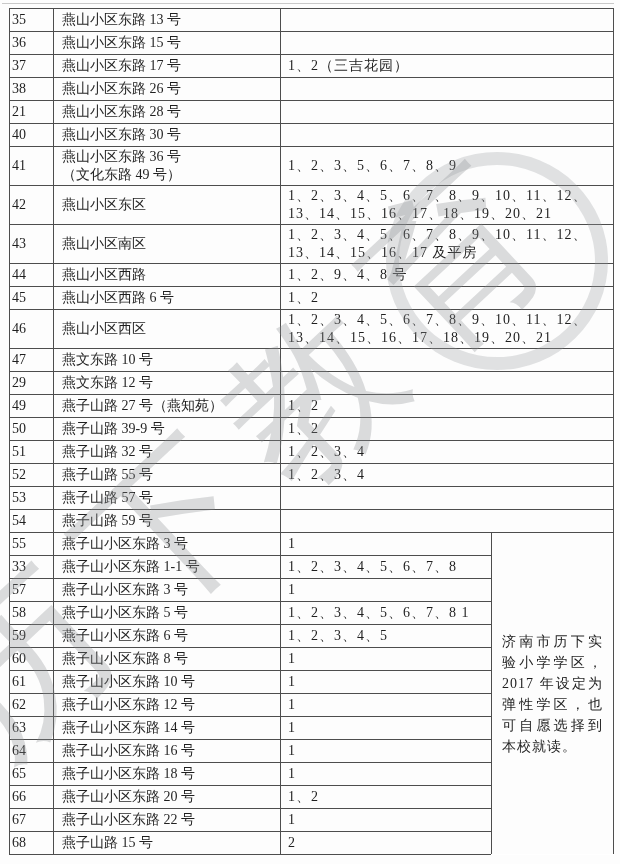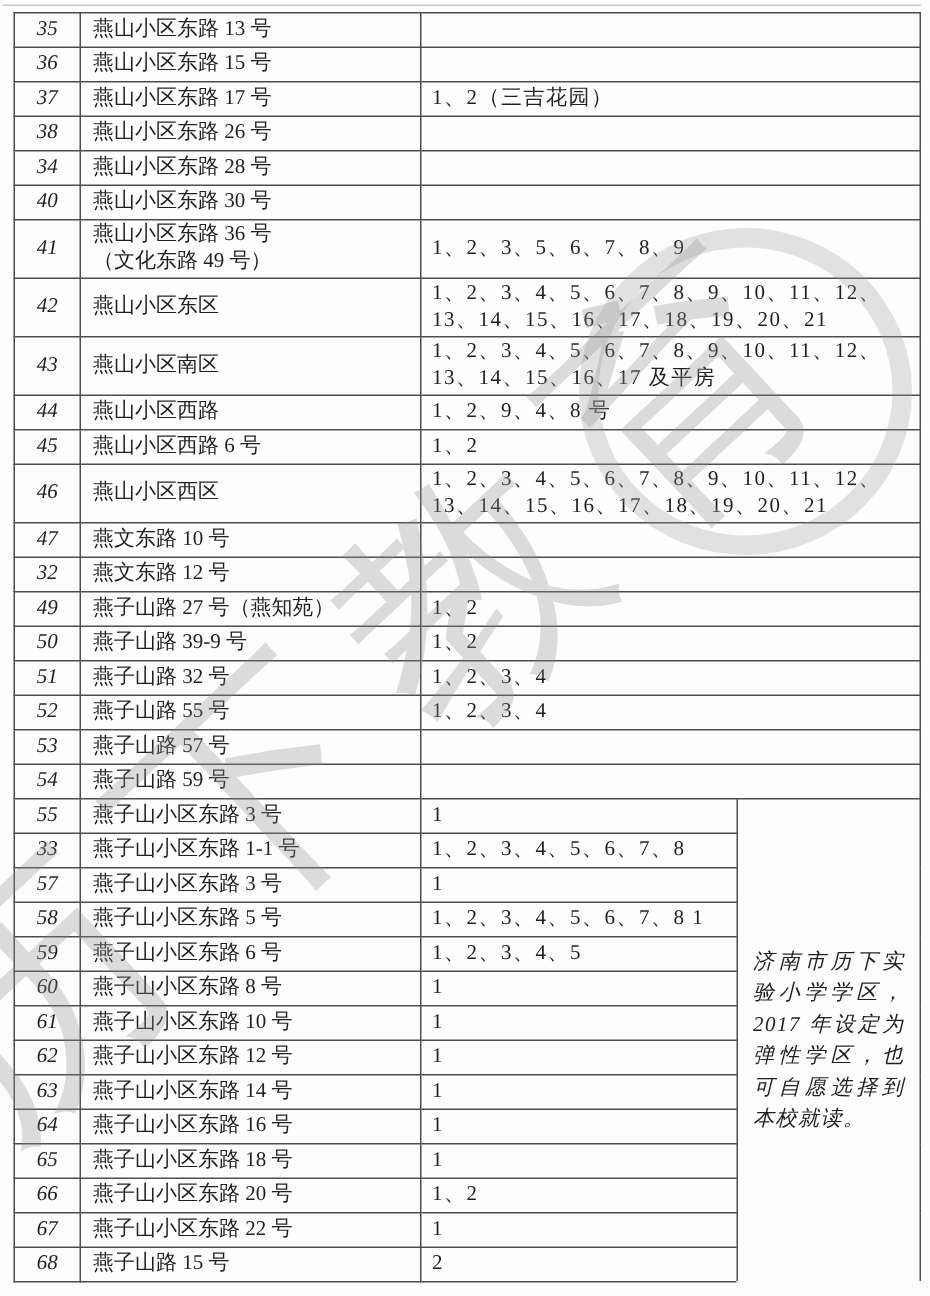--- a/index.html
+++ b/index.html
@@ -40,9 +40,8 @@
     overflow: hidden;
   }
   td.num {
-    text-align: center;
+    text-align: left;
     padding: 1px 2px;
-    font-style: italic;
   }
   td.addr {
     white-space: pre-line;

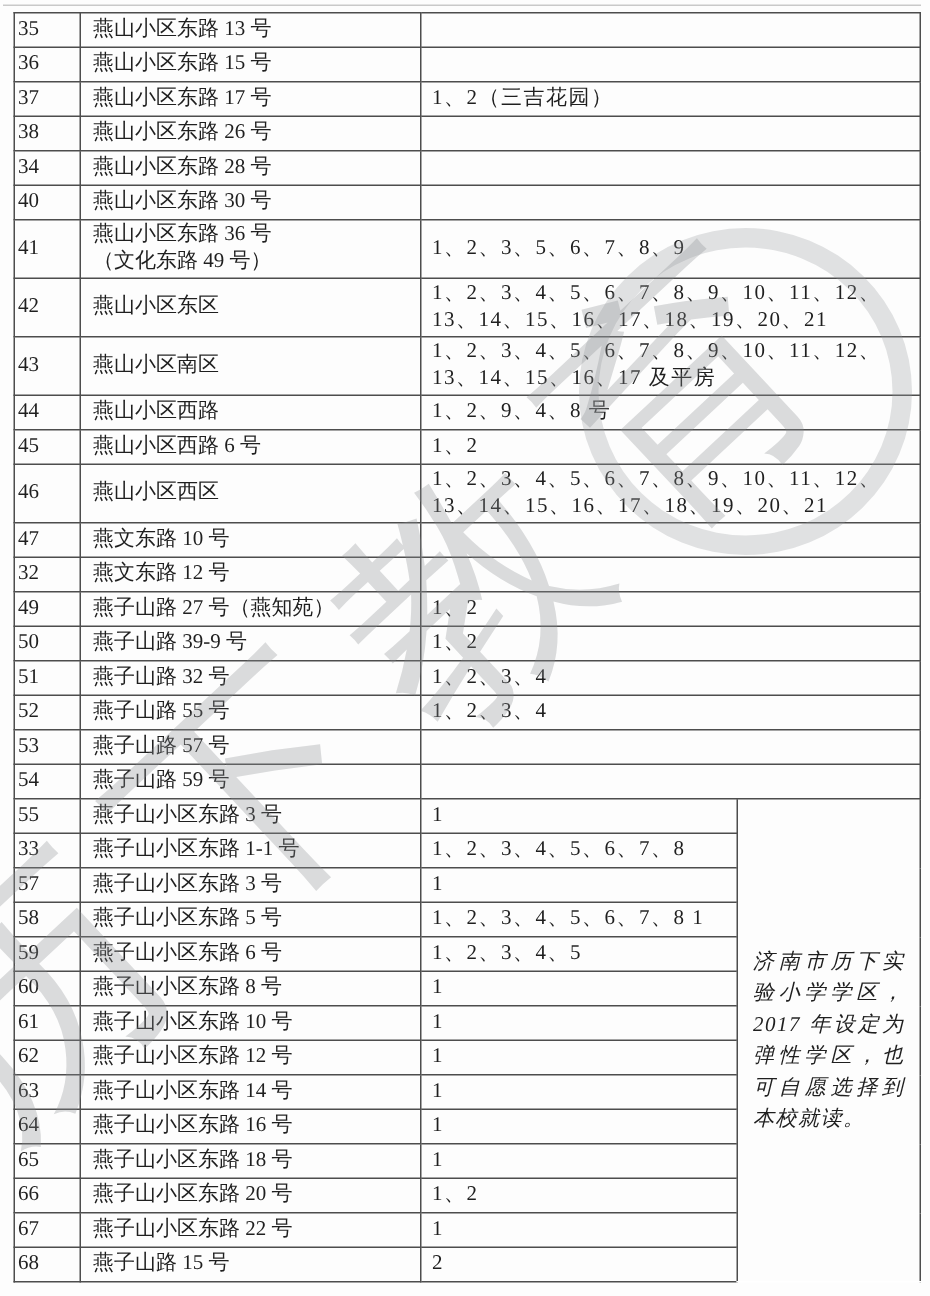--- a/index.html
+++ b/index.html
@@ -127,7 +127,7 @@
         <td class="bld" colspan="2"></td>
       </tr>
       <tr>
-        <td class="num">34</td>
+        <td class="num">21</td>
         <td class="addr">燕山小区东路 28 号</td>
         <td class="bld" colspan="2"></td>
       </tr>

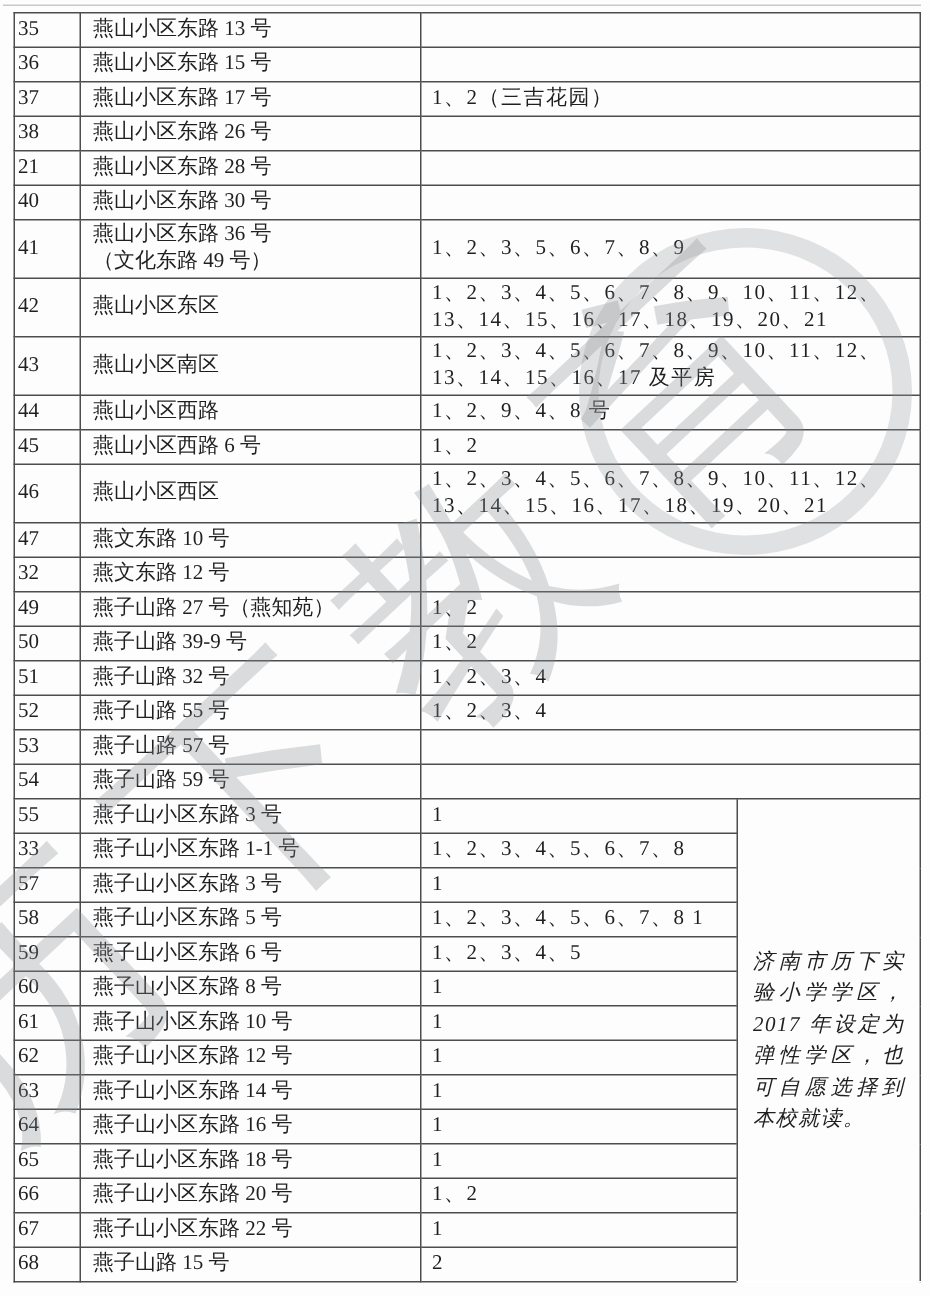--- a/index.html
+++ b/index.html
@@ -173,7 +173,7 @@
         <td class="bld" colspan="2"></td>
       </tr>
       <tr>
-        <td class="num">32</td>
+        <td class="num">29</td>
         <td class="addr">燕文东路 12 号</td>
         <td class="bld" colspan="2"></td>
       </tr>

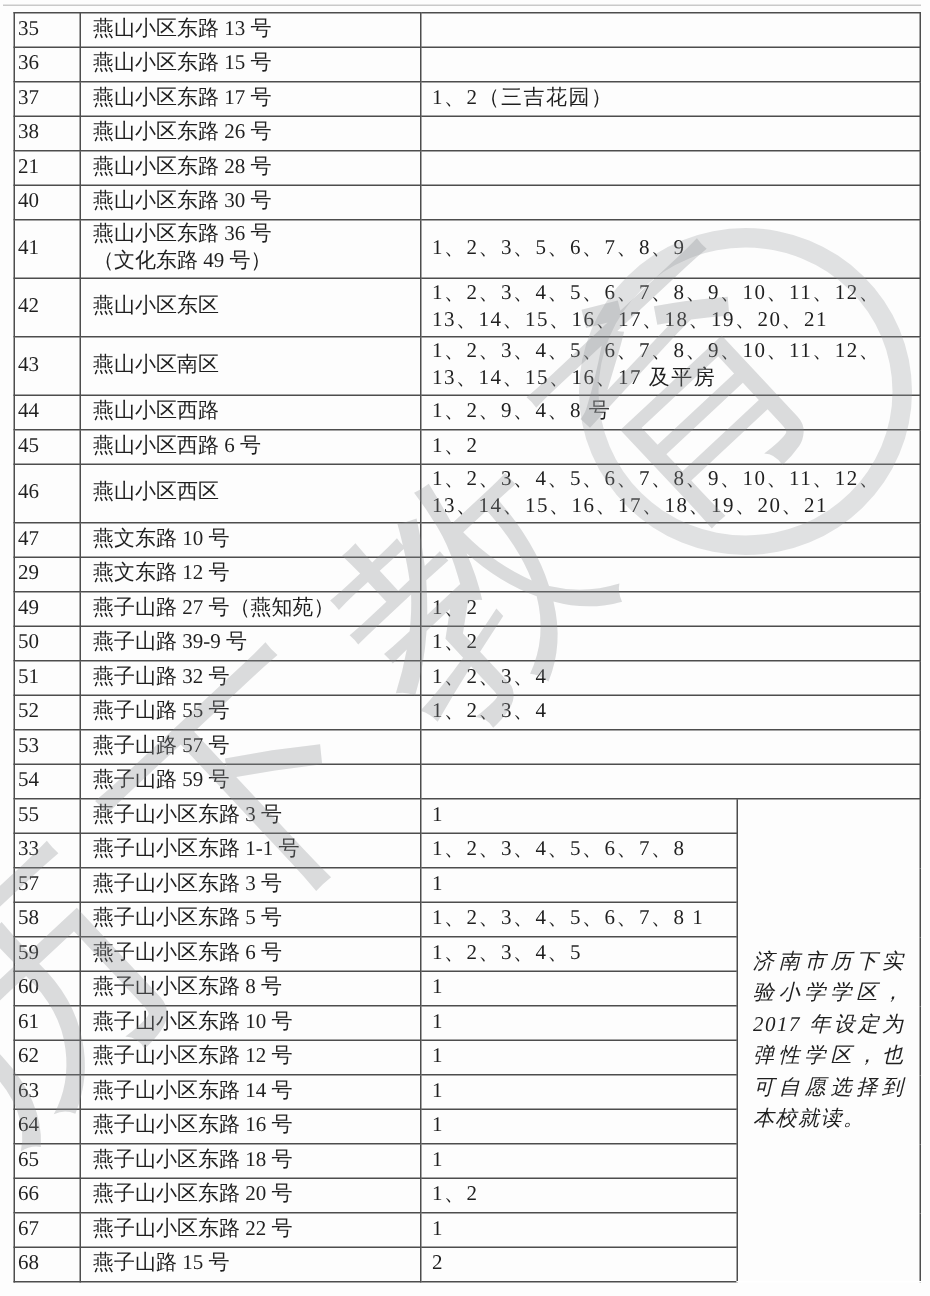--- a/index.html
+++ b/index.html
@@ -61,7 +61,6 @@
     padding: 20px 10px;
     letter-spacing: 1px;
     border-bottom: 1px solid #ffffff;
-    font-style: italic;
   }
   .watermark {
     position: absolute;

